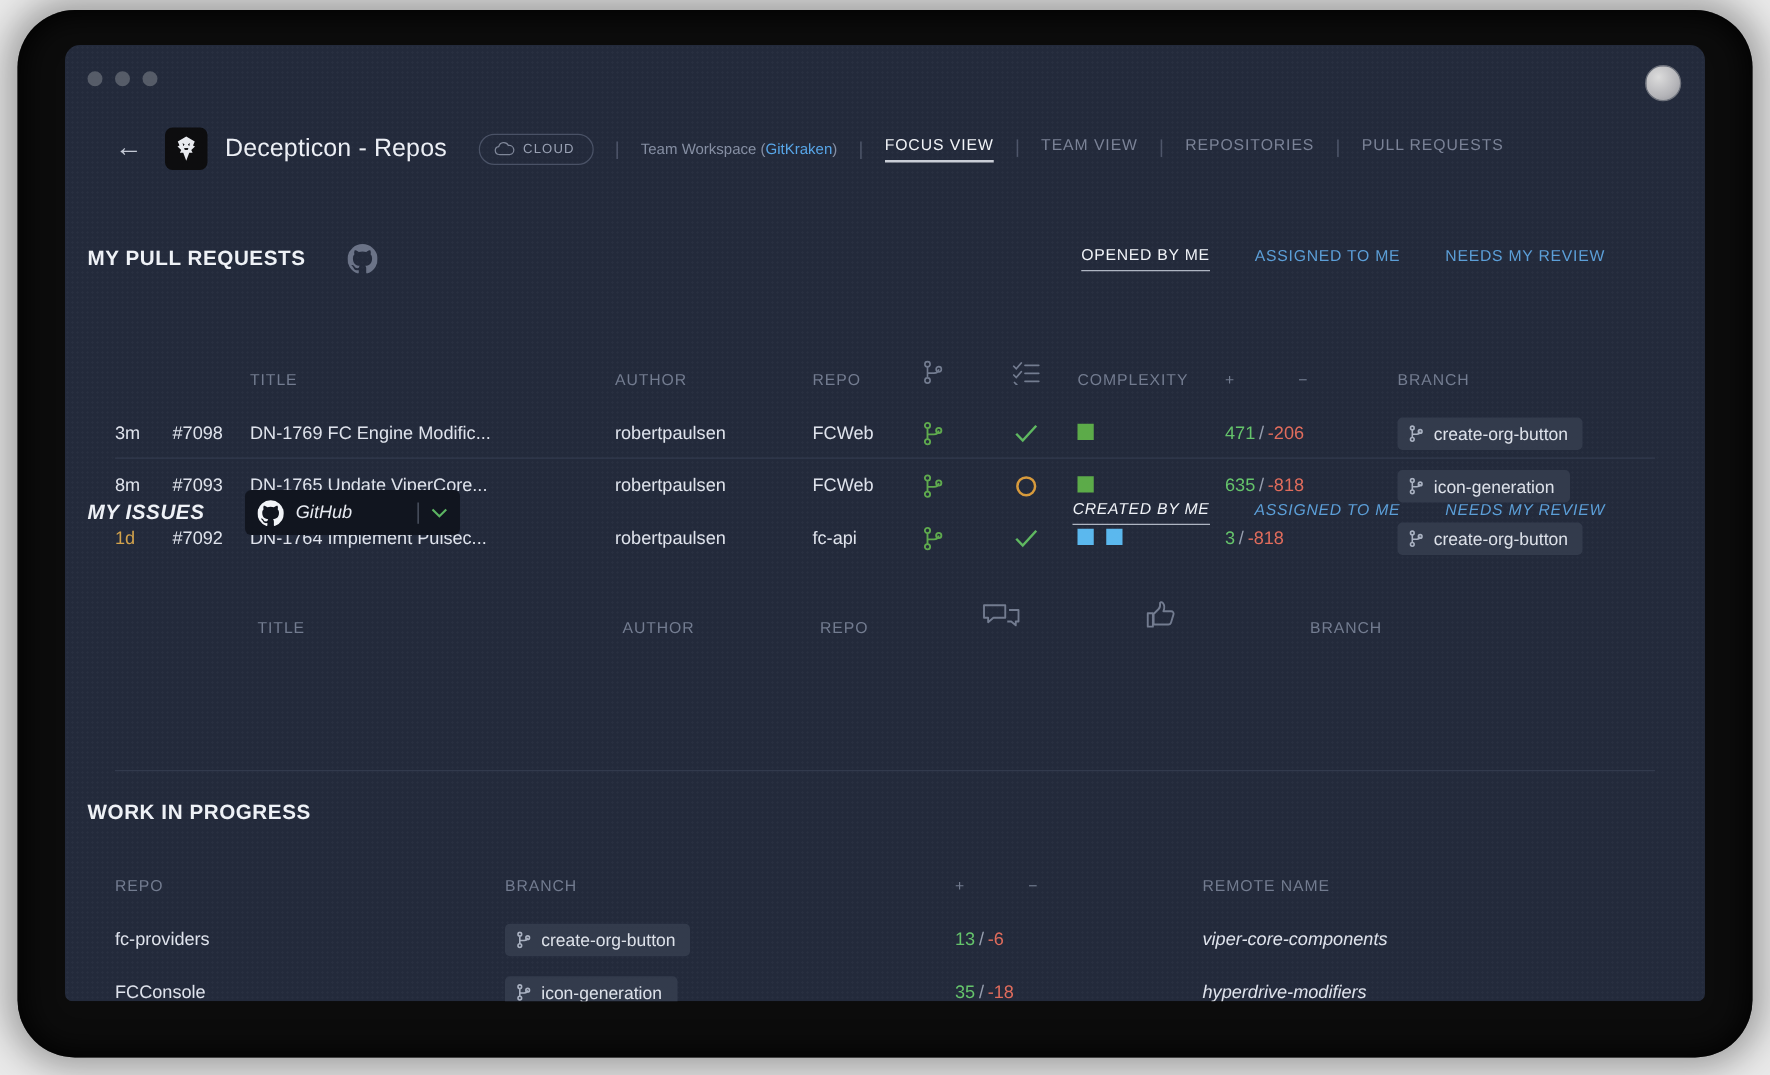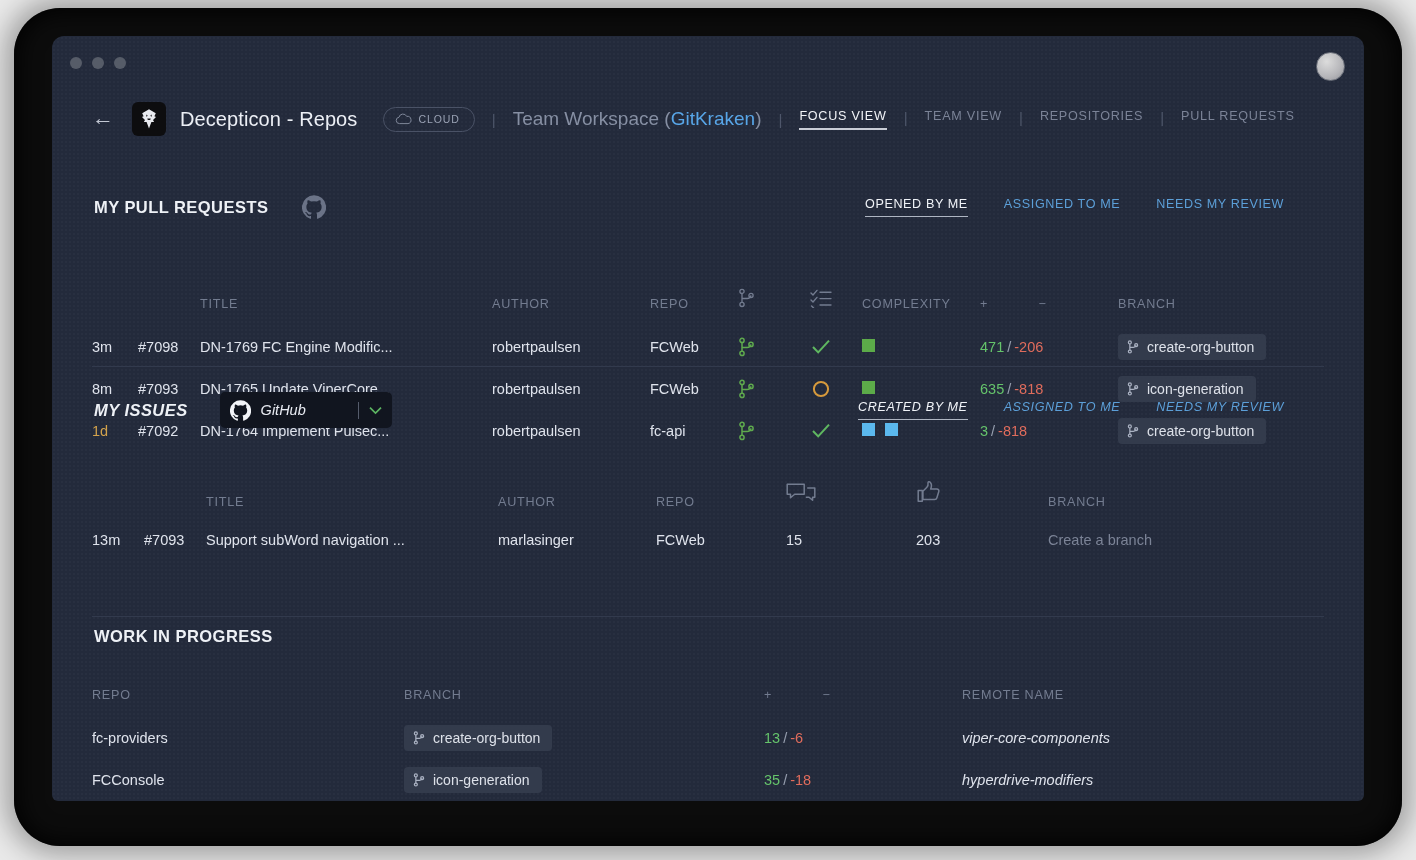--- a/index.html
+++ b/index.html
@@ -95,7 +95,7 @@
     color: #4e566a; font-size: 15px; margin: 0 17px; flex: none;
   }
   .ws-label {
-    font-size: 19px; color: #868fa3; white-space: nowrap; flex: none;
+    font-size: 12px; color: #868fa3; white-space: nowrap; flex: none;
   }
   .ws-label .link { color: #58a6e8; }
   .navtabs { display: flex; align-items: flex-start; flex: none; }

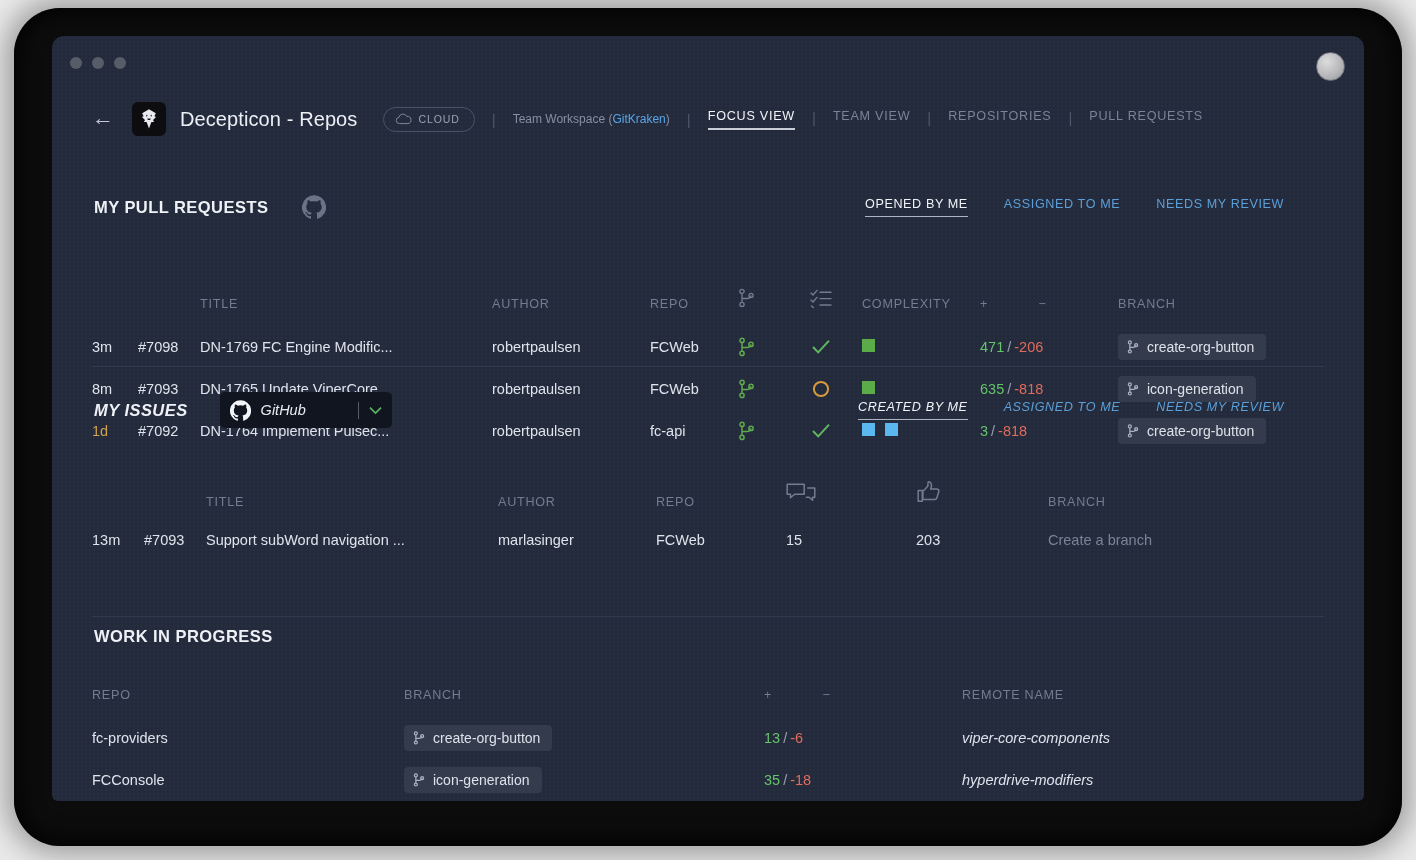--- a/index.html
+++ b/index.html
@@ -118,7 +118,7 @@
 
   .sec-head {
     display: flex; align-items: center;
-    padding-left: 42px;
+    padding-left: 18px;
   }
   .sec-title {
     font-size: 16.5px; font-weight: bold; color: #eef1f6;

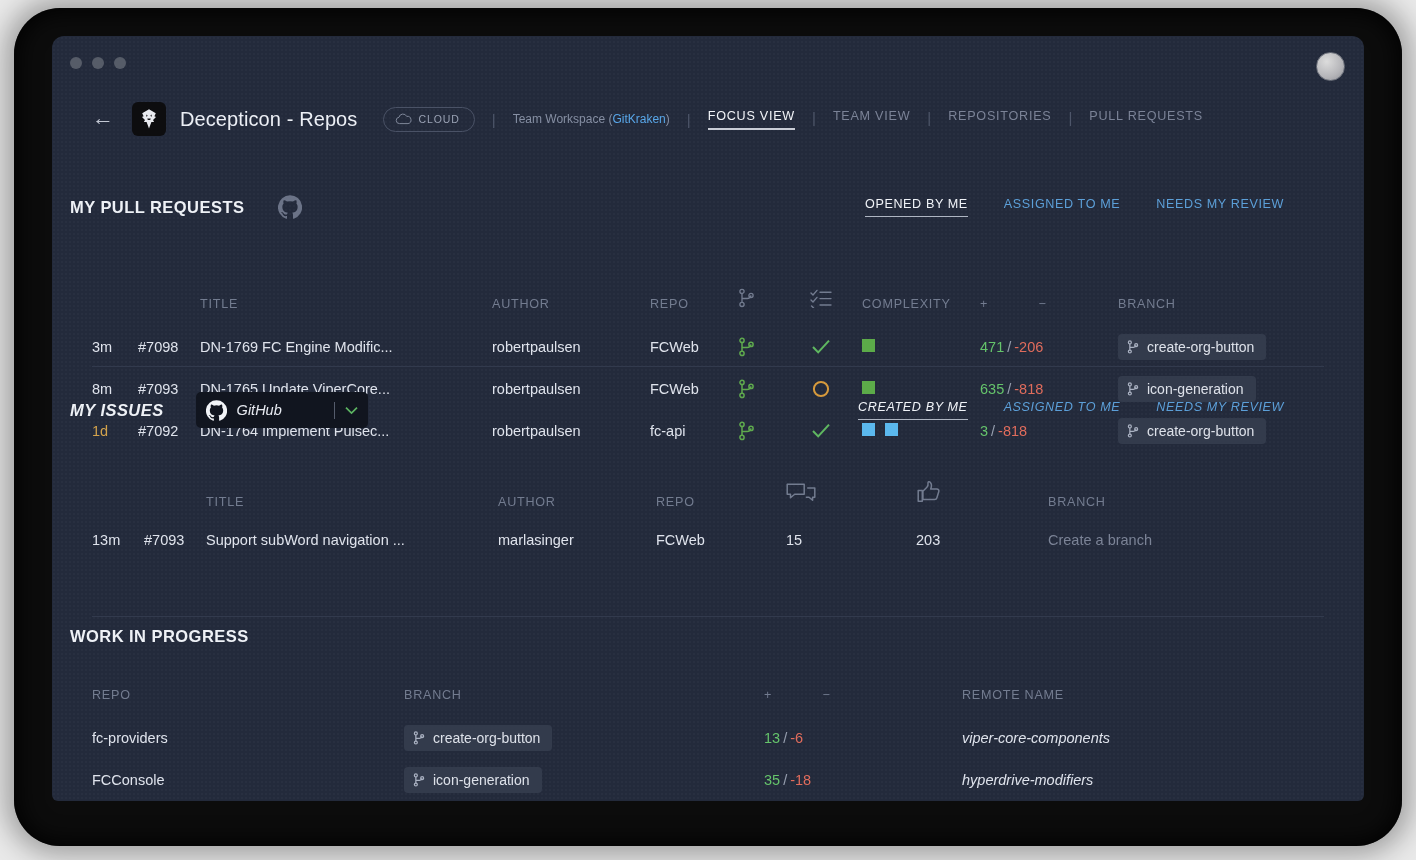--- a/index.html
+++ b/index.html
@@ -143,7 +143,7 @@
 
   .filter-tabs {
     position: absolute; right: 80px;
-    display: flex; align-items: flex-start; gap: 36px;
+    display: flex; align-items: flex-end; gap: 36px;
   }
   .ftab {
     font-size: 12.6px; letter-spacing: .6px; color: #5c9fd8;

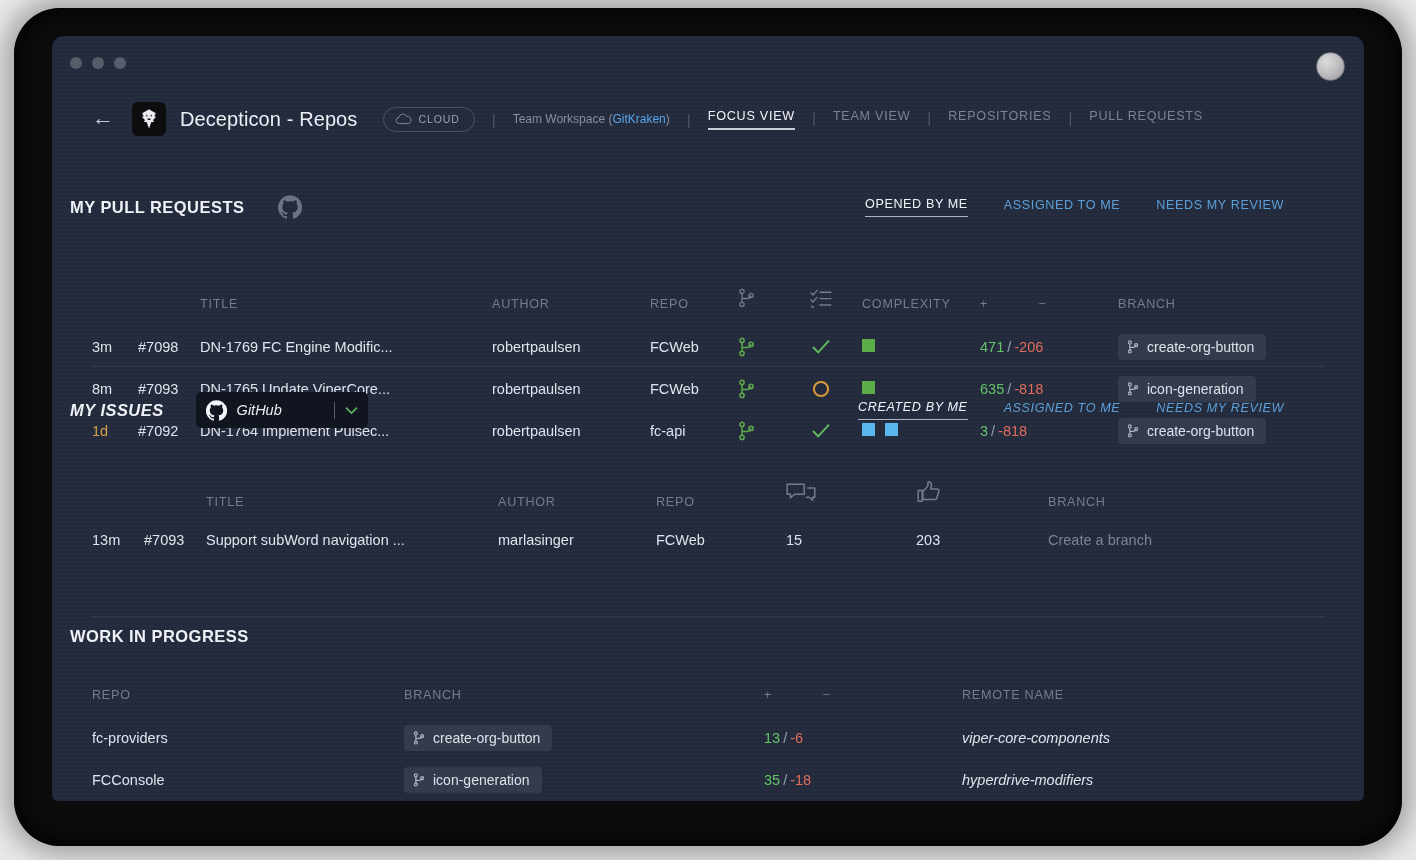--- a/index.html
+++ b/index.html
@@ -522,18 +522,6 @@
           </tr>
         </thead>
         <tbody>
-          <tr>
-            <td class="c-age" style="width:52px;">13m</td>
-            <td class="c-num">#7093</td>
-            <td class="c-title">Support subWord navigation ...</td>
-            <td class="c-author">marlasinger</td>
-            <td class="c-repo" style="width:130px;">FCWeb</td>
-            <td class="count" style="width:130px;">15</td>
-            <td class="count" style="width:132px;">203</td>
-            <td>
-              <span class="create-branch">Create a branch</span>
-            </td>
-          </tr>
         </tbody>
       </table>
     </div>

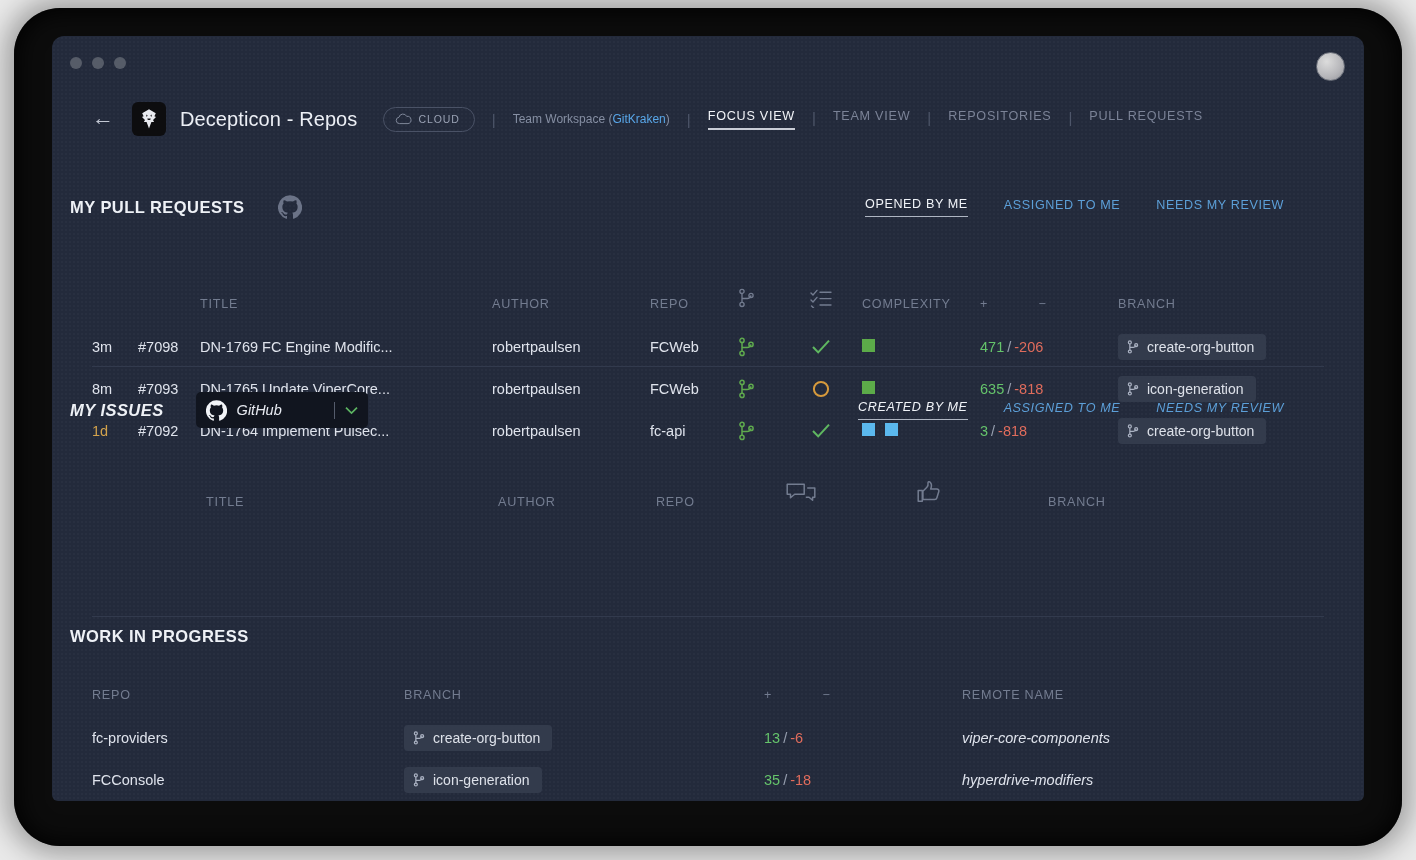--- a/index.html
+++ b/index.html
@@ -529,7 +529,7 @@
 
   <div class="divider" style="top:580px;"></div>
 
-  <div class="section" style="top:578px;">
+  <div class="section" style="top:592px;">
     <div class="sec-head" style="height:44px;">
       <span class="sec-title">WORK IN PROGRESS</span>
     </div>

